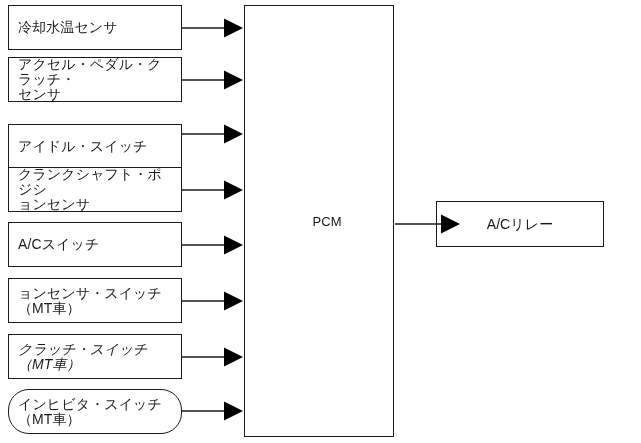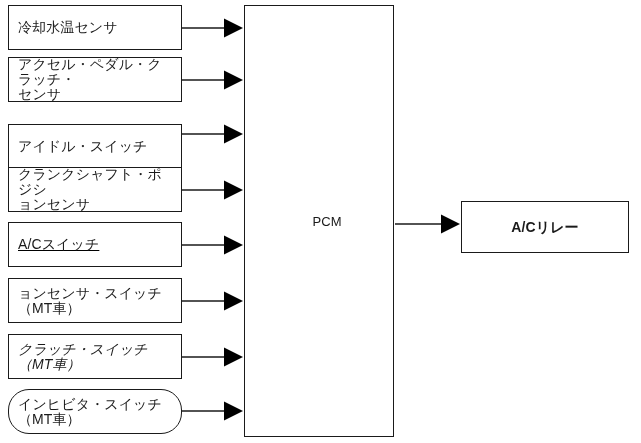--- a/index.html
+++ b/index.html
@@ -55,12 +55,11 @@
     margin-left: 16px;
   }
   .output-node {
-    left: 461px;
+    left: 436px;
     top: 201px;
     width: 168px;
-    height: 52px;
+    height: 46px;
     justify-content: center;
-    font-weight: bold;
   }
   .output-node .node-label {
     text-align: center;

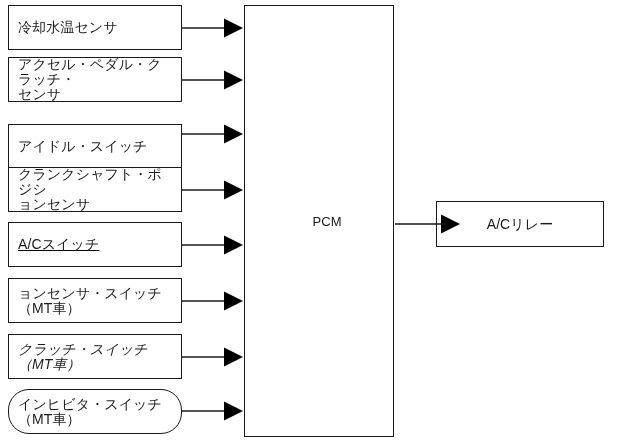--- a/index.html
+++ b/index.html
@@ -101,7 +101,7 @@
         <span class="node-label">クランクシャフト・ポジシ
 ョンセンサ</span>
       </div>
-      <div class="node input-node" style="top: 222px; text-decoration: underline;">
+      <div class="node input-node" style="top: 222px;">
         <span class="node-label">A/Cスイッチ</span>
       </div>
       <div class="node input-node" style="top: 278px;">

